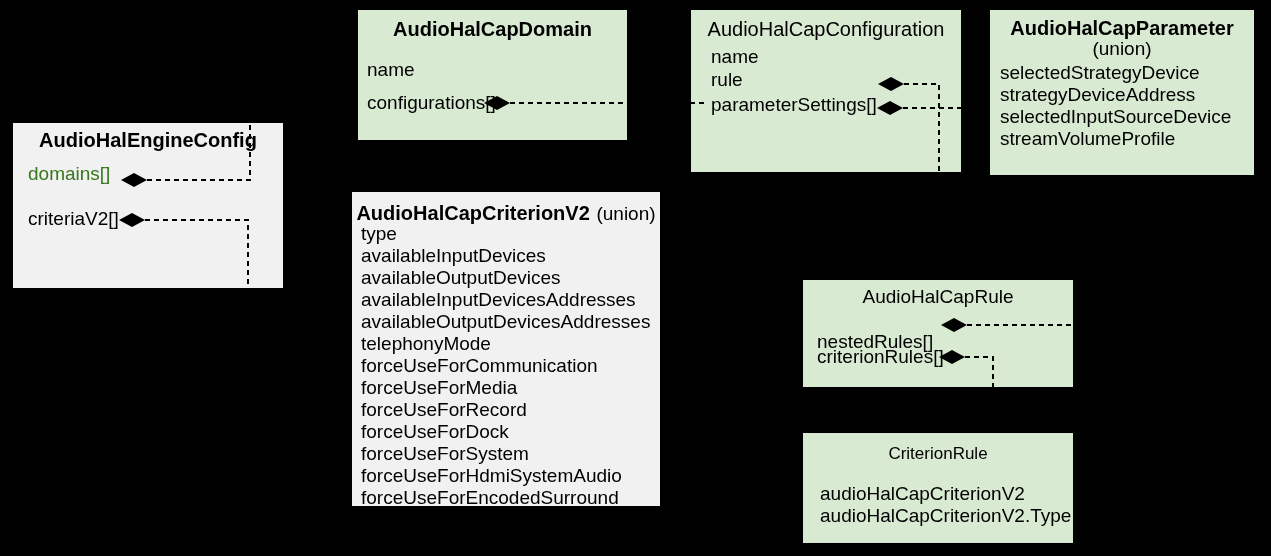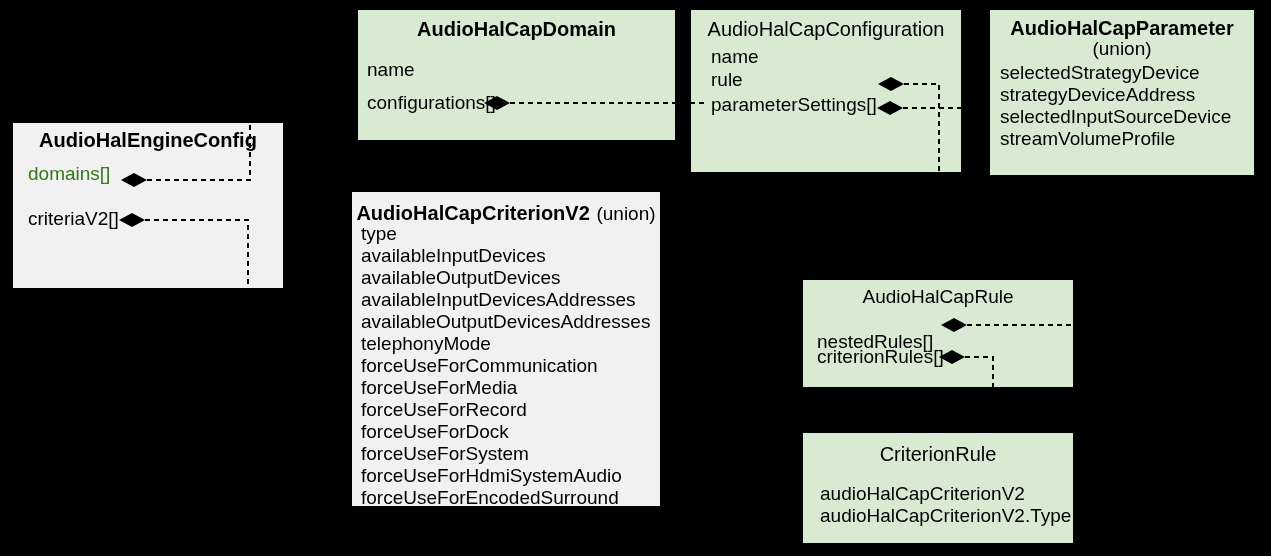--- a/index.html
+++ b/index.html
@@ -40,7 +40,7 @@
   #box-engine .row:nth-child(1){top:40px;}
   #box-engine .row:nth-child(2){top:85px;}
 
-  #box-domain{left:358px;top:10px;width:317px;height:130px;}
+  #box-domain{left:358px;top:10px;width:269px;height:130px;}
   #box-domain .title{top:8px;}
   #box-domain .row{left:9px;}
   #box-domain .row:nth-child(1){top:49px;}

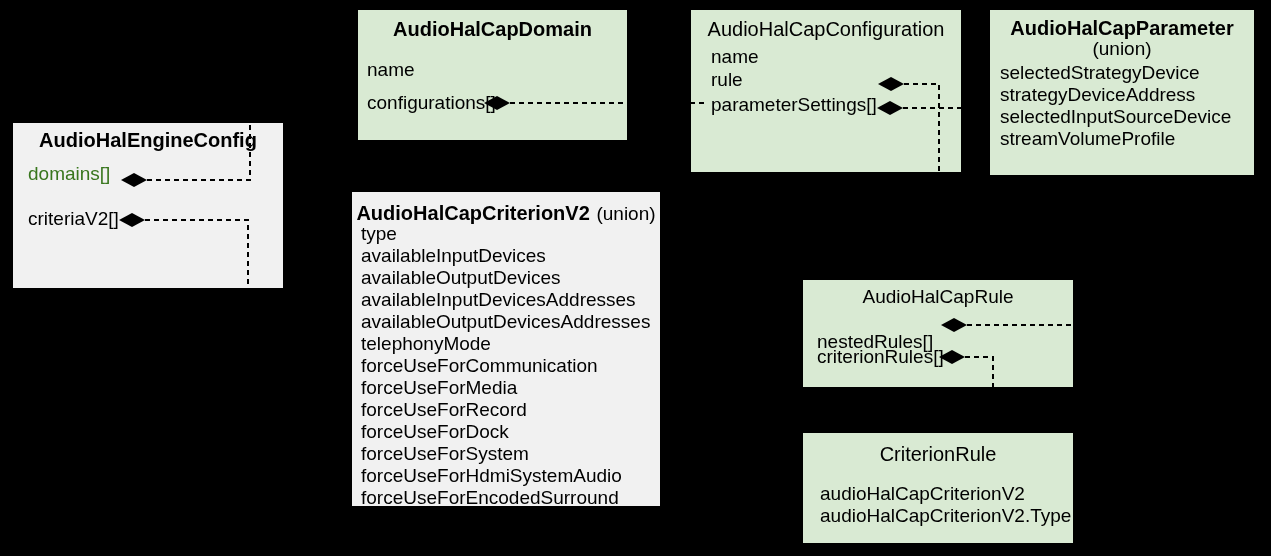--- a/index.html
+++ b/index.html
@@ -87,7 +87,7 @@
   #box-rule .row:nth-child(2){top:66px;}
 
   #box-criterion-rule{left:803px;top:433px;width:270px;height:110px;}
-  #box-criterion-rule .title{top:10px;font-size:20px;}
+  #box-criterion-rule .title{top:10px;font-size:17px;}
   #box-criterion-rule .row{left:17px;}
   #box-criterion-rule .row:nth-child(1){top:50px;}
   #box-criterion-rule .row:nth-child(2){top:72px;}

